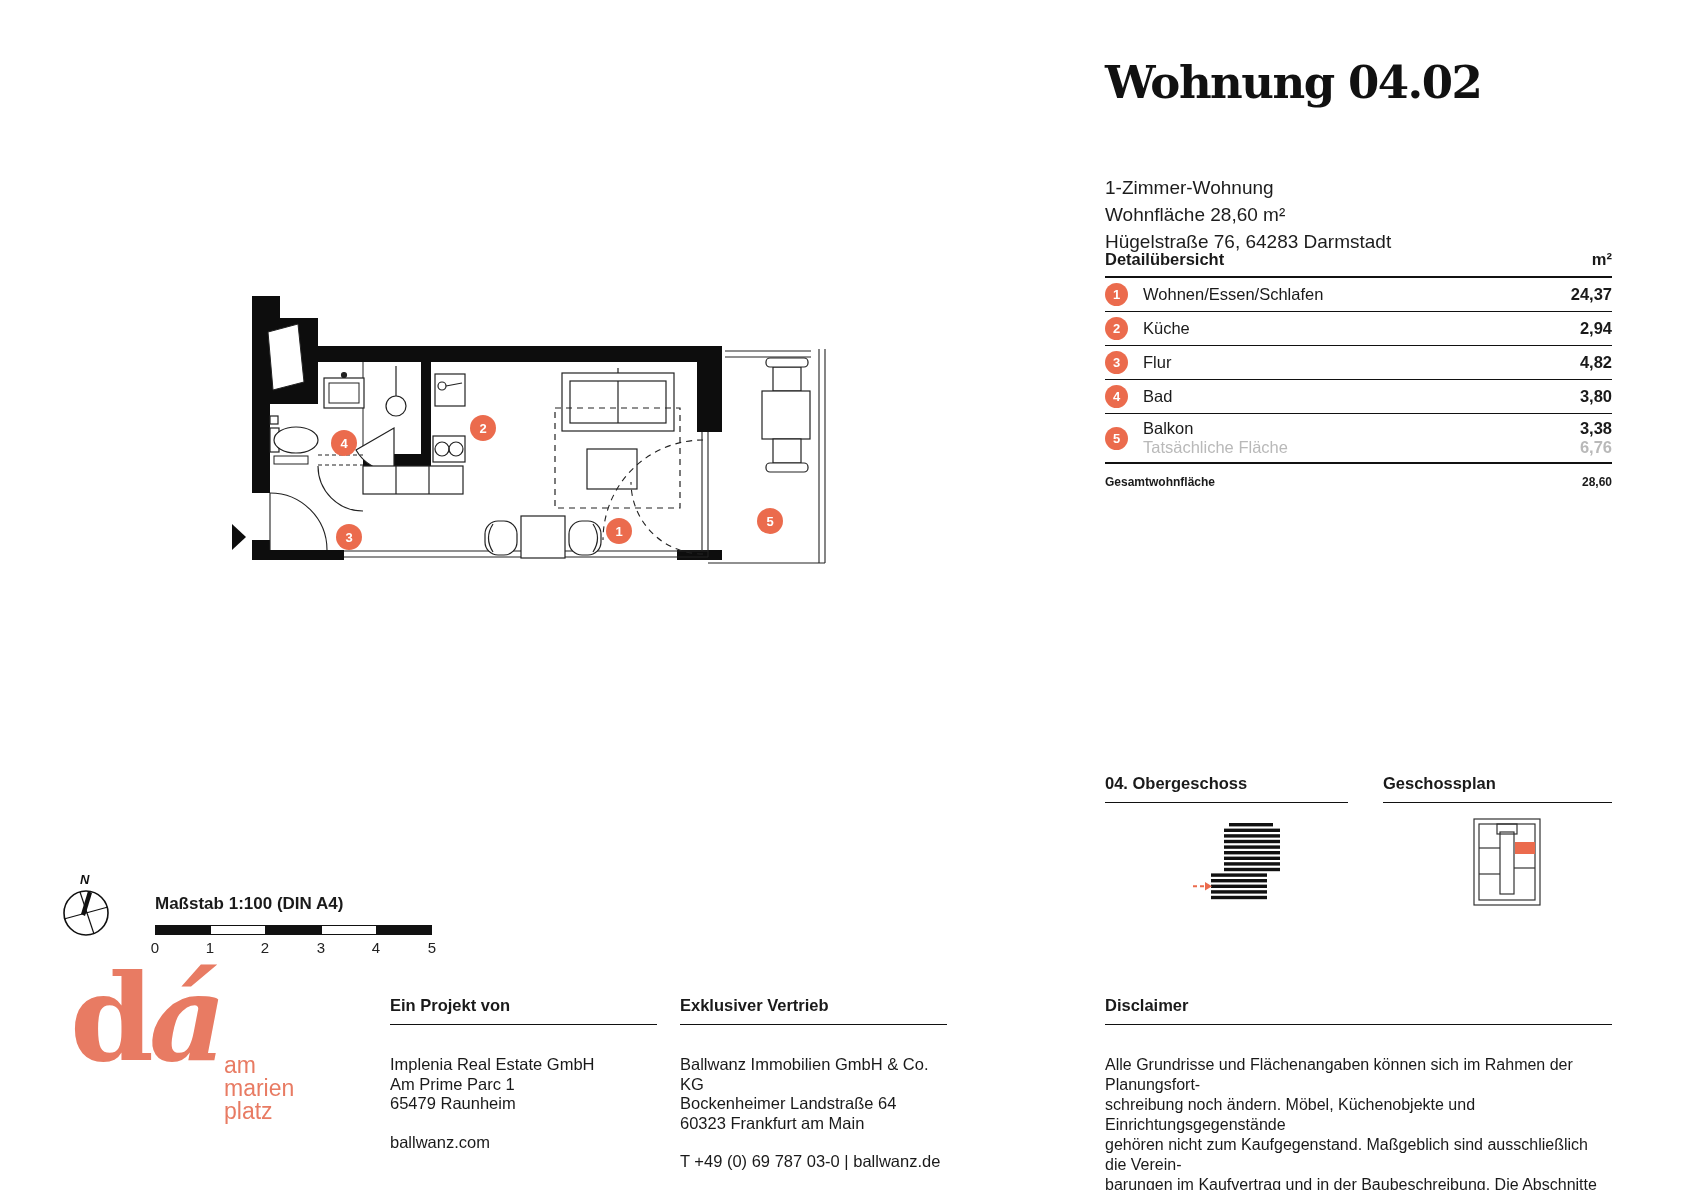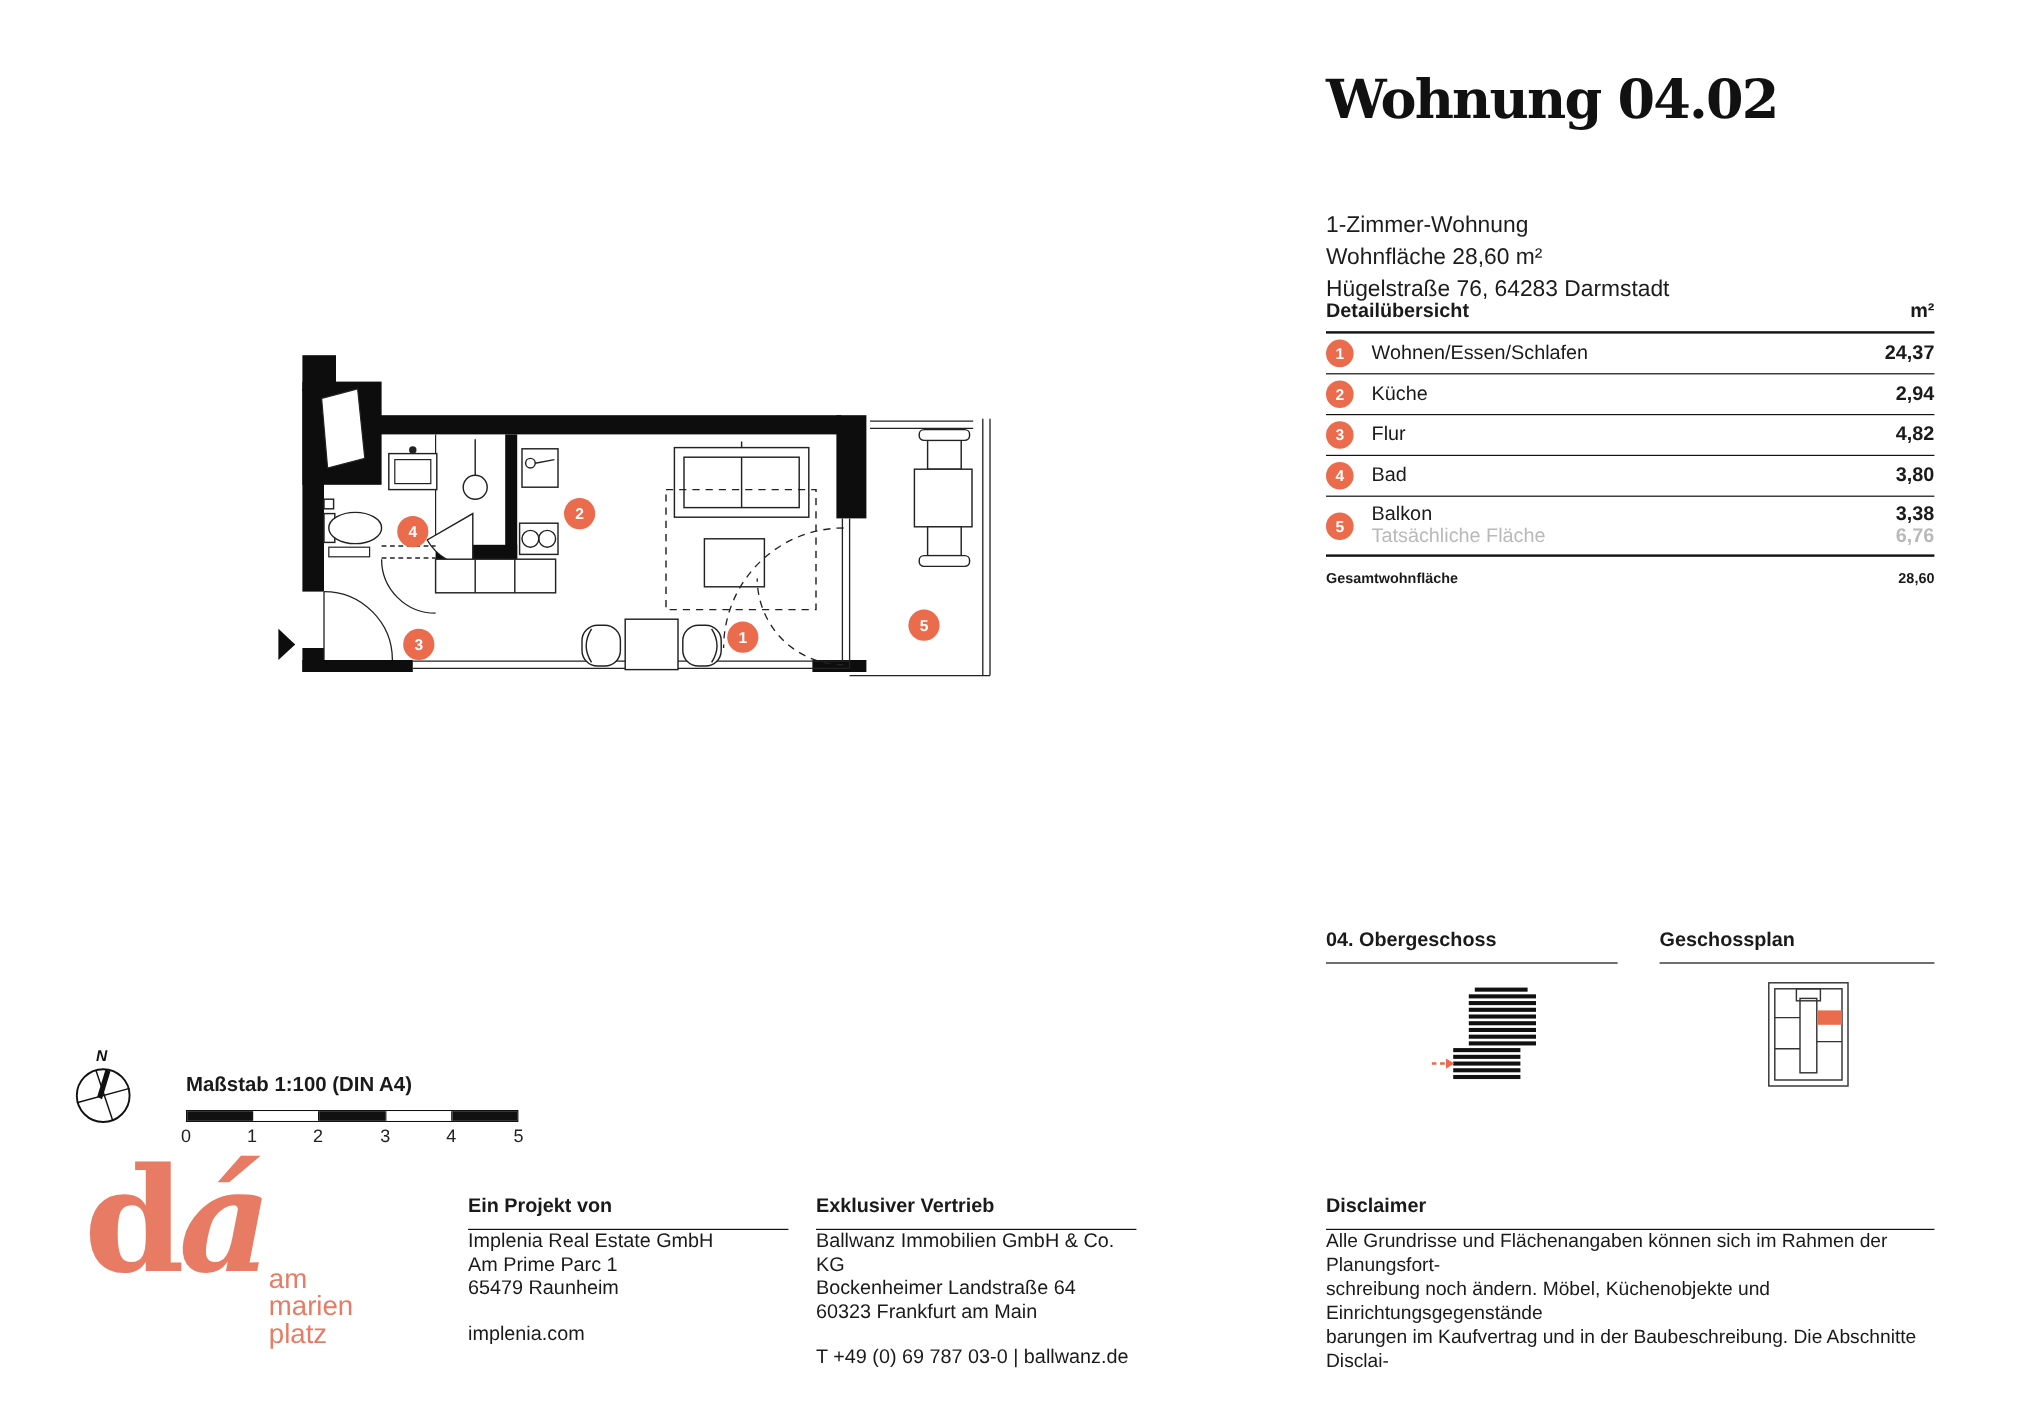--- a/index.html
+++ b/index.html
@@ -101,7 +101,7 @@
   .fcol .fhead{
     font-weight:bold;border-bottom:1.5px solid #111;padding-bottom:9px;
   }
-  .fcol .fbody{margin-top:0;line-height:19.5px;}
+  .fcol .fbody{margin-top:30px;line-height:19.5px;}
   .fcol .flink{margin-top:19px;}
   .fcol-project{left:390px;top:996px;width:267px;}
   .fcol-sales{left:680px;top:996px;width:267px;}

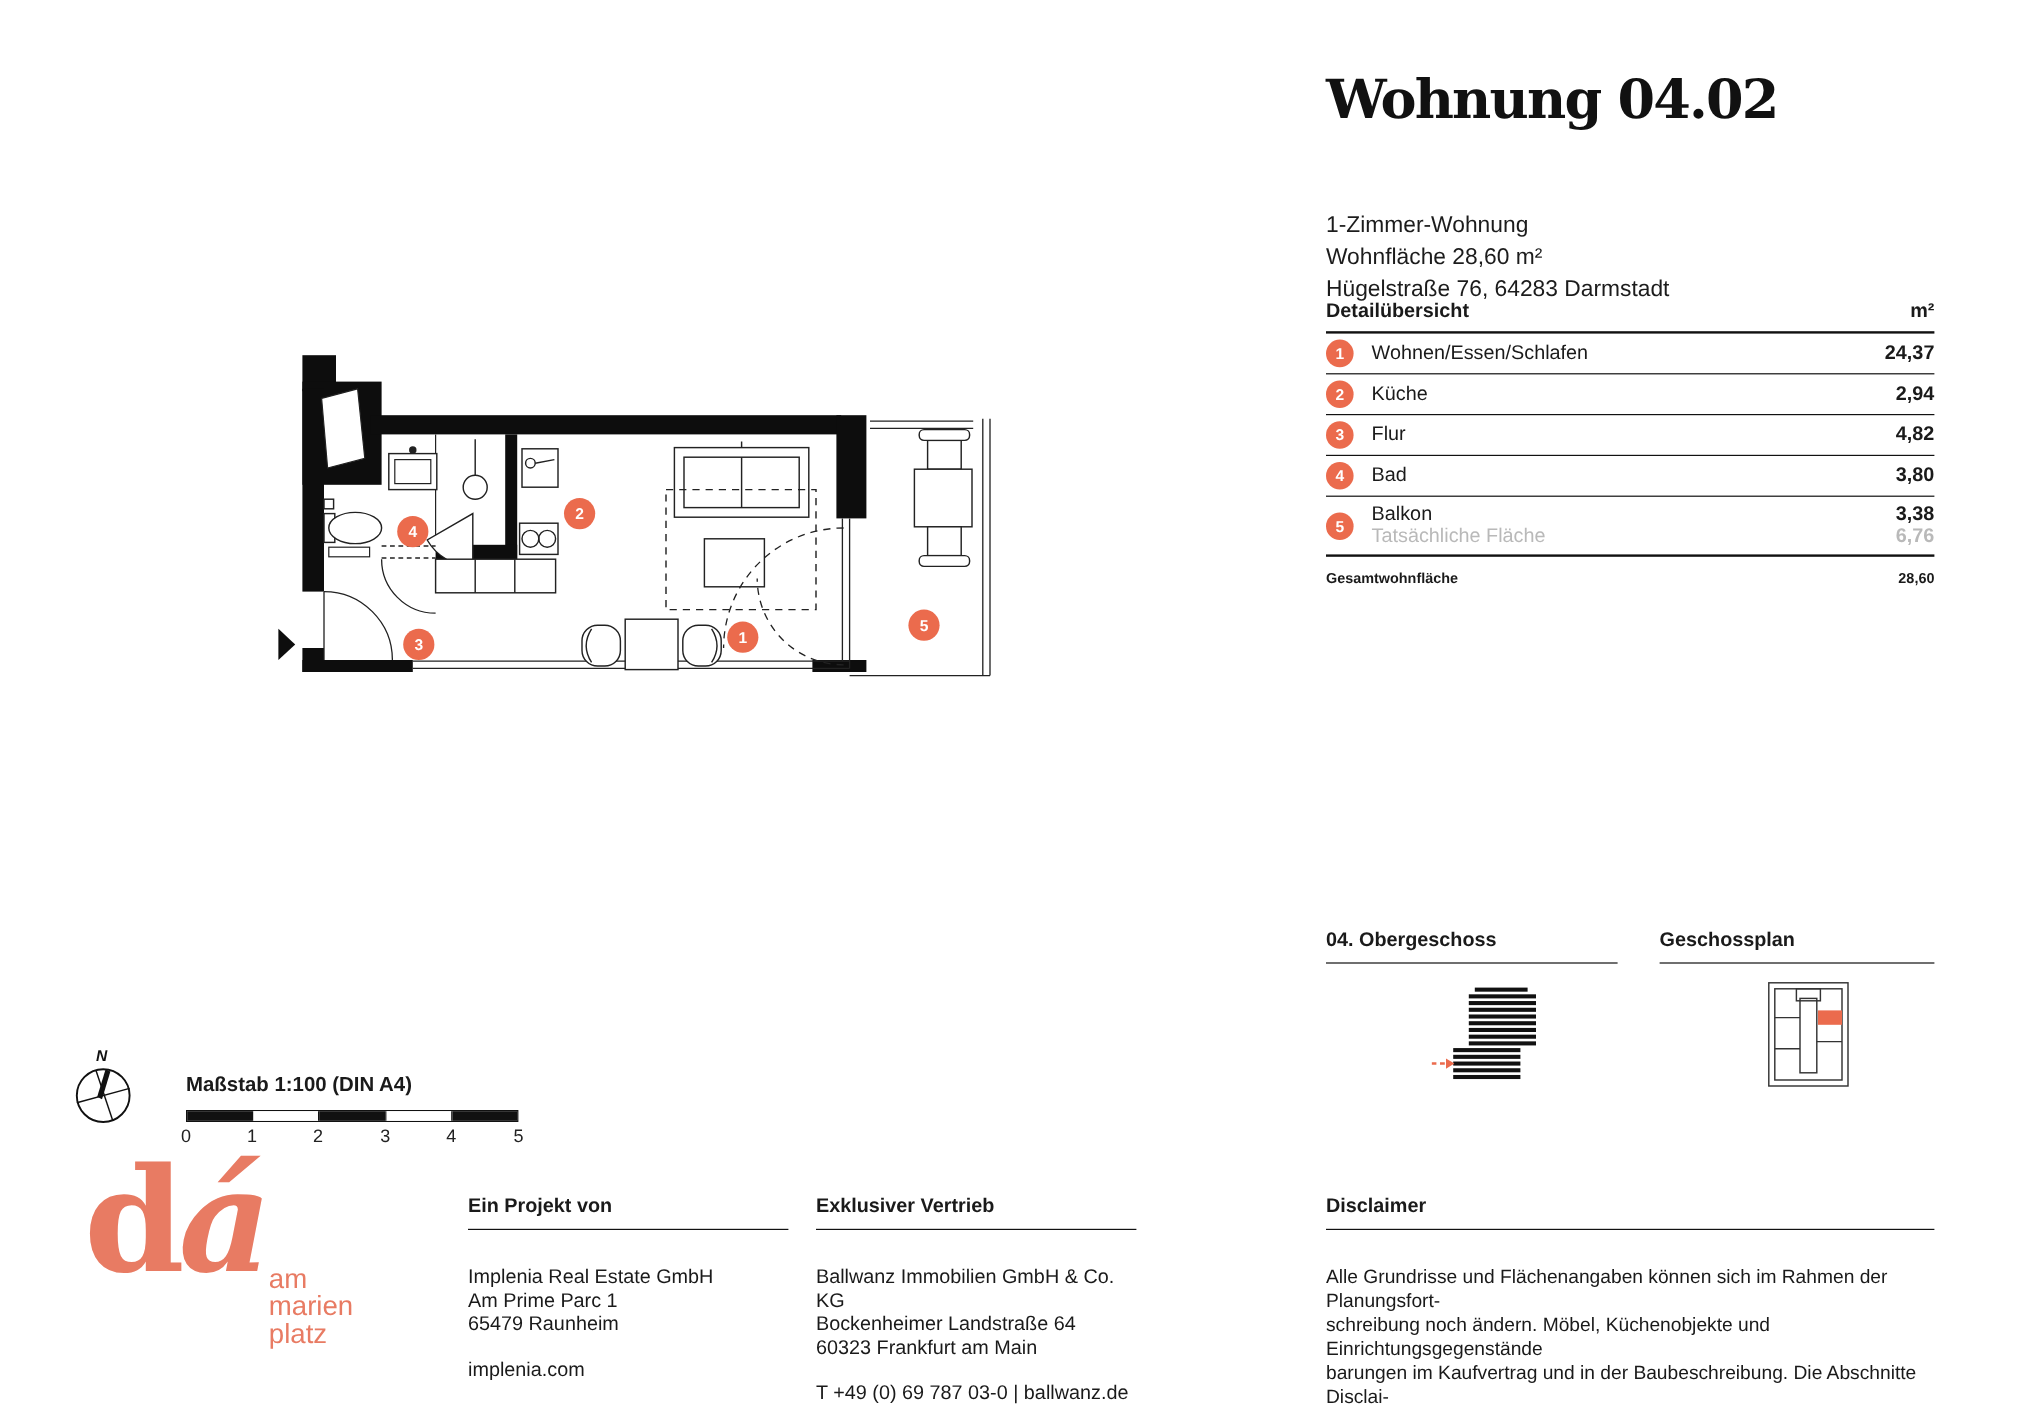--- a/index.html
+++ b/index.html
@@ -348,7 +348,7 @@
       <div>Implenia Real Estate GmbH</div>
       <div>Am Prime Parc 1</div>
       <div>65479 Raunheim</div>
-      <div class="flink">implenia.com</div>
+      <div class="flink">ballwanz.com</div>
     </div>
   </div>
 

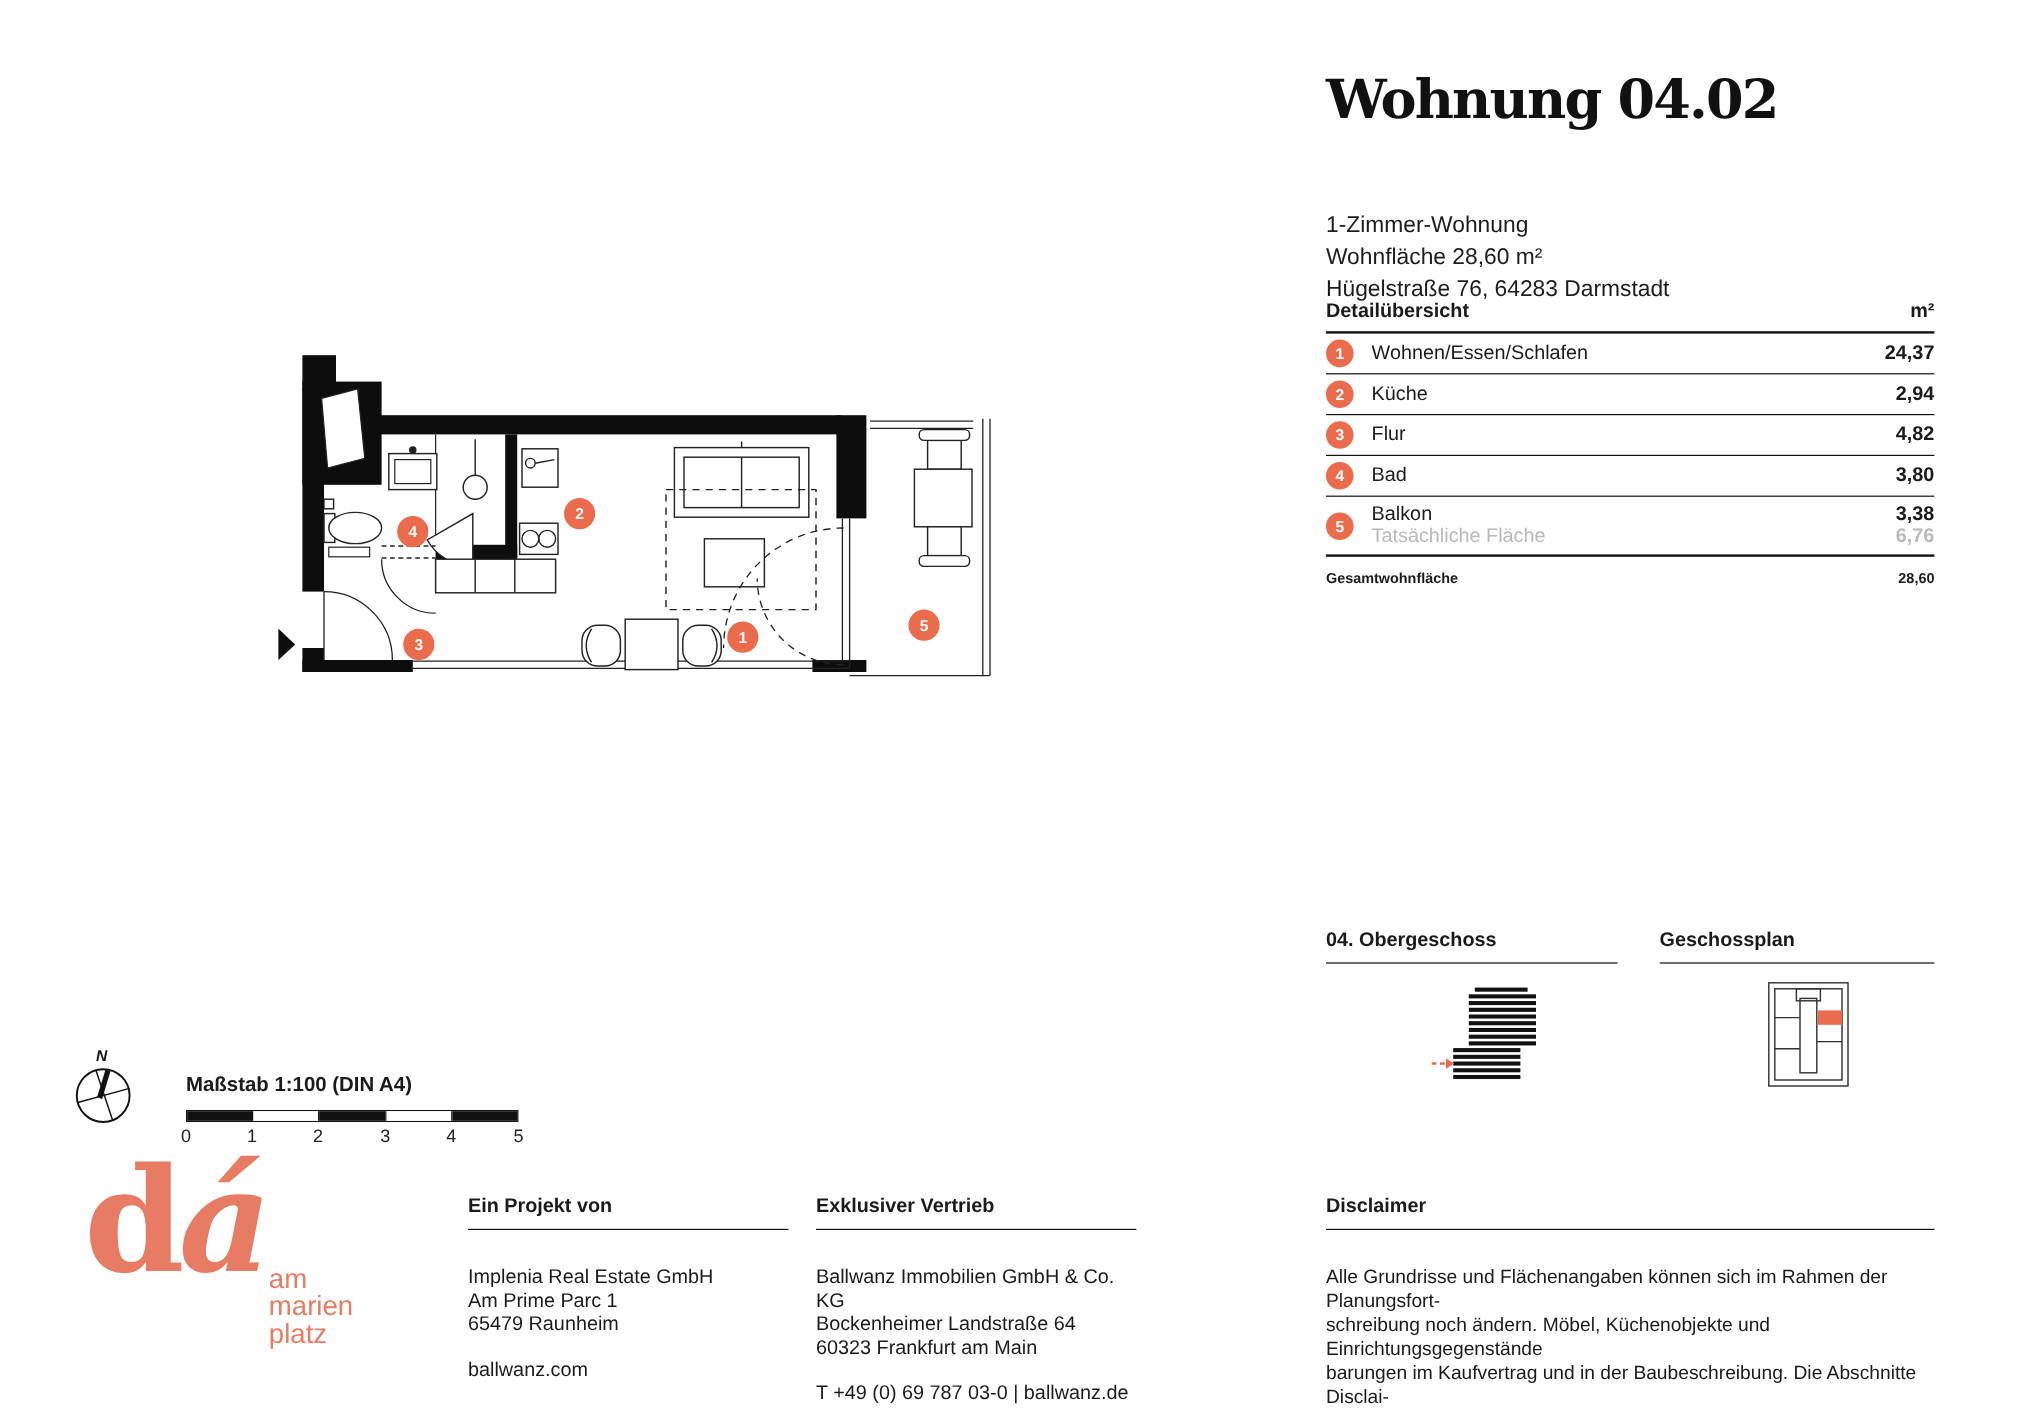--- a/index.html
+++ b/index.html
@@ -367,6 +367,7 @@
     <div class="fbody">
       <div>Alle Grundrisse und Flächenangaben können sich im Rahmen der Planungsfort-</div>
       <div>schreibung noch ändern. Möbel, Küchenobjekte und Einrichtungsgegenstände</div>
+      <div>gehören nicht zum Kaufgegenstand. Maßgeblich sind ausschließlich die Verein-</div>
       <div>barungen im Kaufvertrag und in der Baubeschreibung. Die Abschnitte Disclai-</div>
 
     </div>

